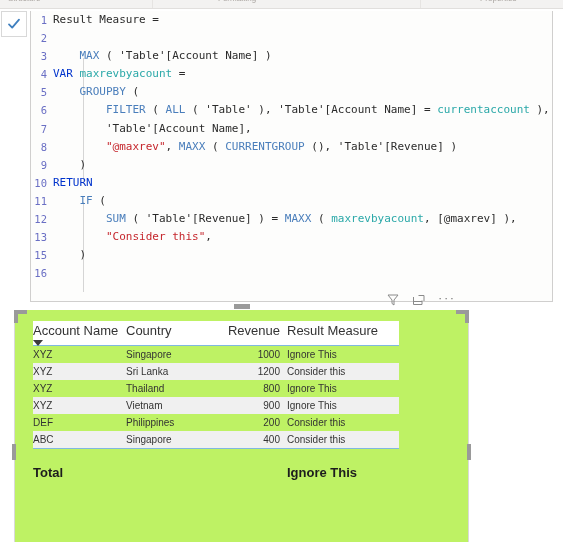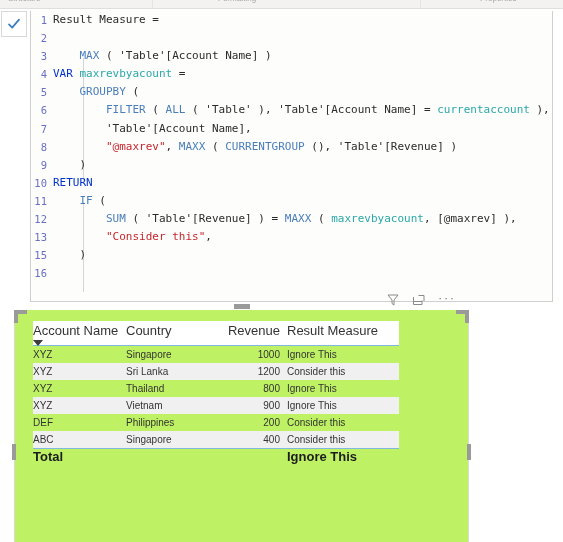--- a/index.html
+++ b/index.html
@@ -207,7 +207,7 @@
   .tbl tfoot td {
     font-weight: bold;
     color: #1d1d1d;
-    padding-top: 0;
+    padding-top: 16px;
     font-size: 13px;
     margin-top: 40px;
   }

